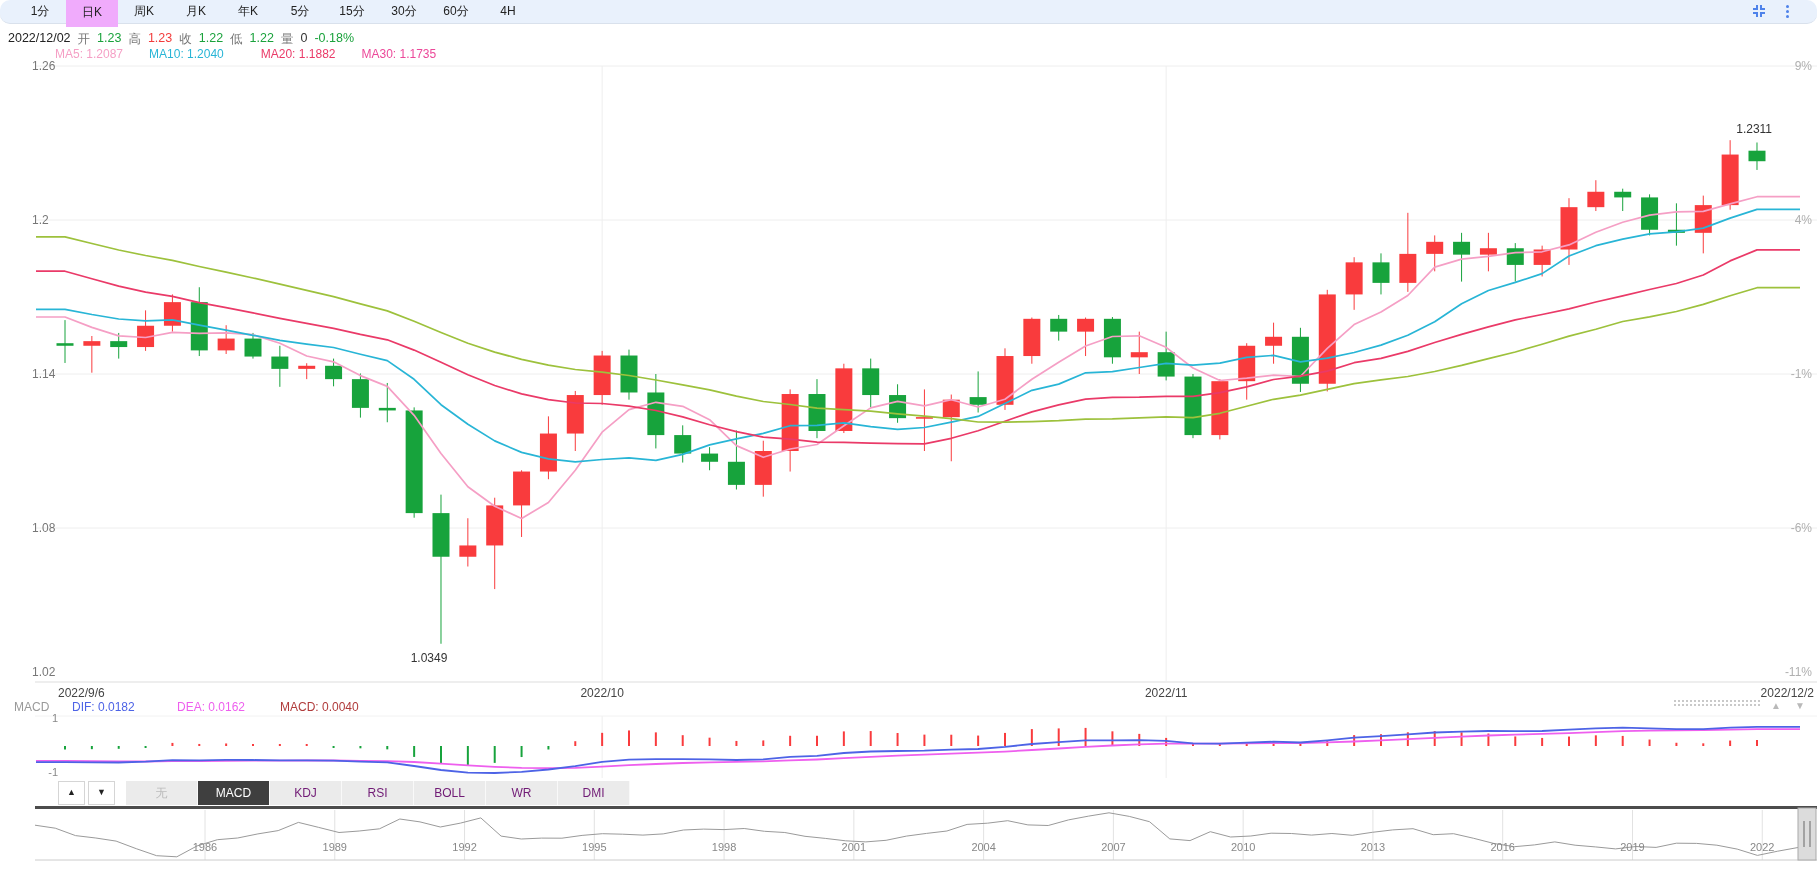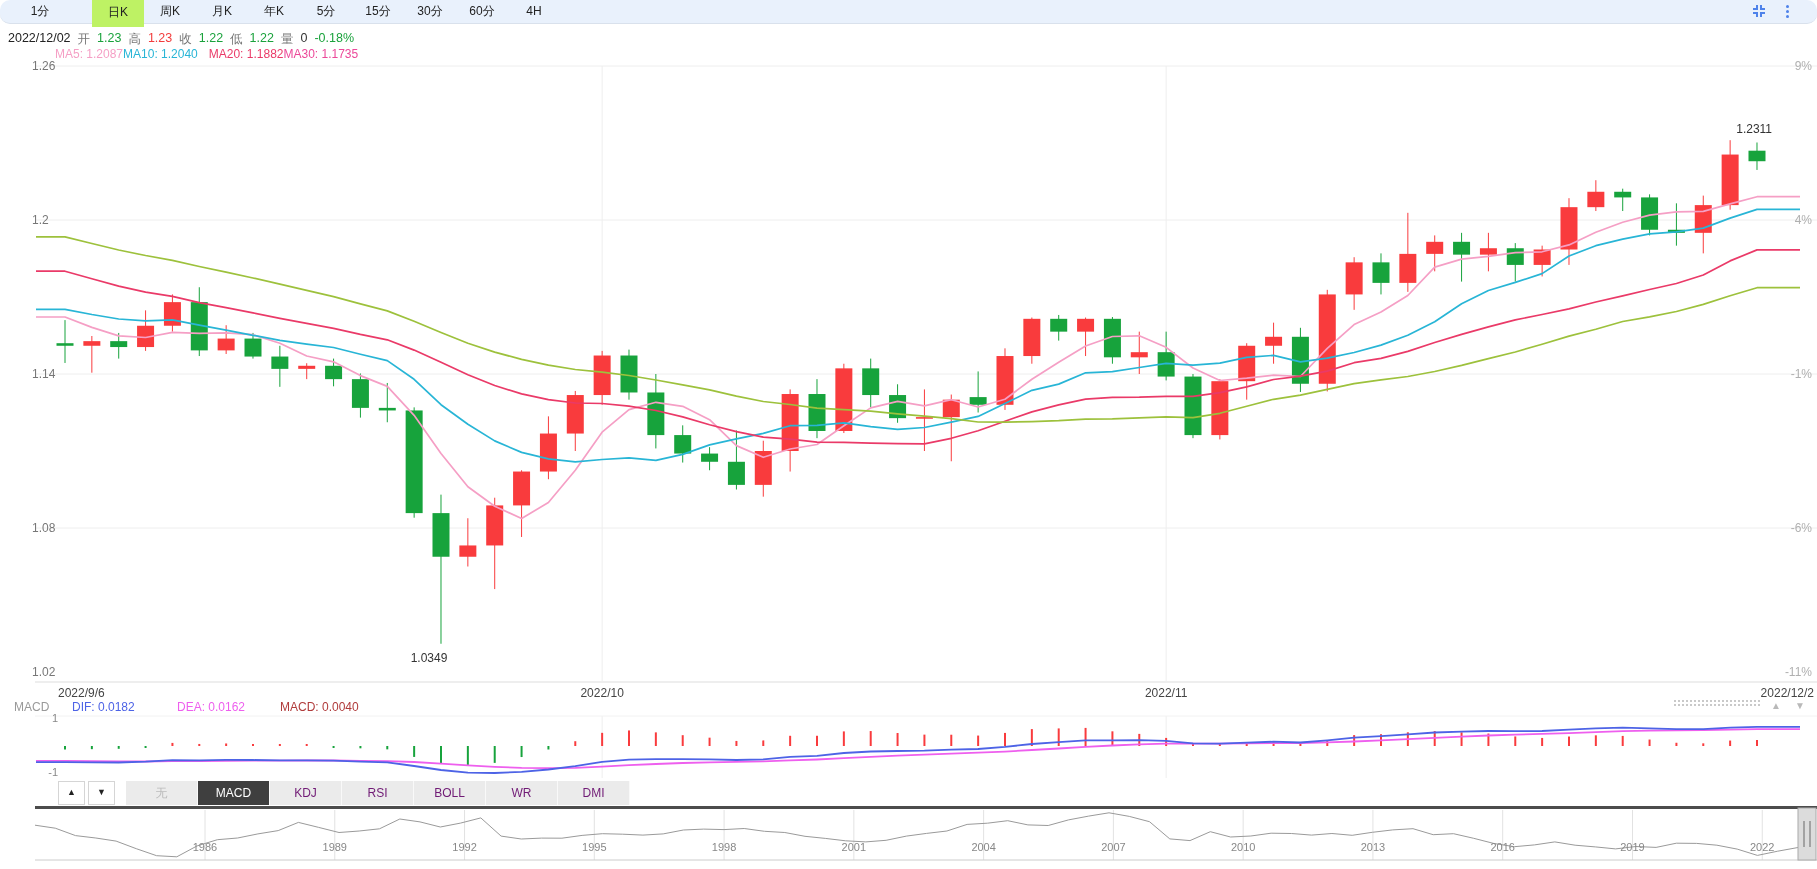--- a/index.html
+++ b/index.html
@@ -10,7 +10,7 @@
           border-bottom:1px solid #d9e1ec;z-index:5;border-radius:10px;}
   .tabs{display:flex;padding-left:14px;}
   .tab{width:52px;height:23px;line-height:23px;text-align:center;font-size:12px;color:#222;cursor:pointer;}
-  .tab.active{background:#bef264;height:27px;line-height:25px;margin-left:26px;}
+  .tab.active{background:#f0abfc;height:27px;line-height:25px;}
   .tb-icons{position:absolute;top:4px;left:1752px;display:flex;gap:20px;align-items:center;z-index:6;}
   .kebab{display:flex;flex-direction:column;gap:2px;}
   .kebab i{width:3px;height:3px;border-radius:50%;background:#4e82ea;display:block;}

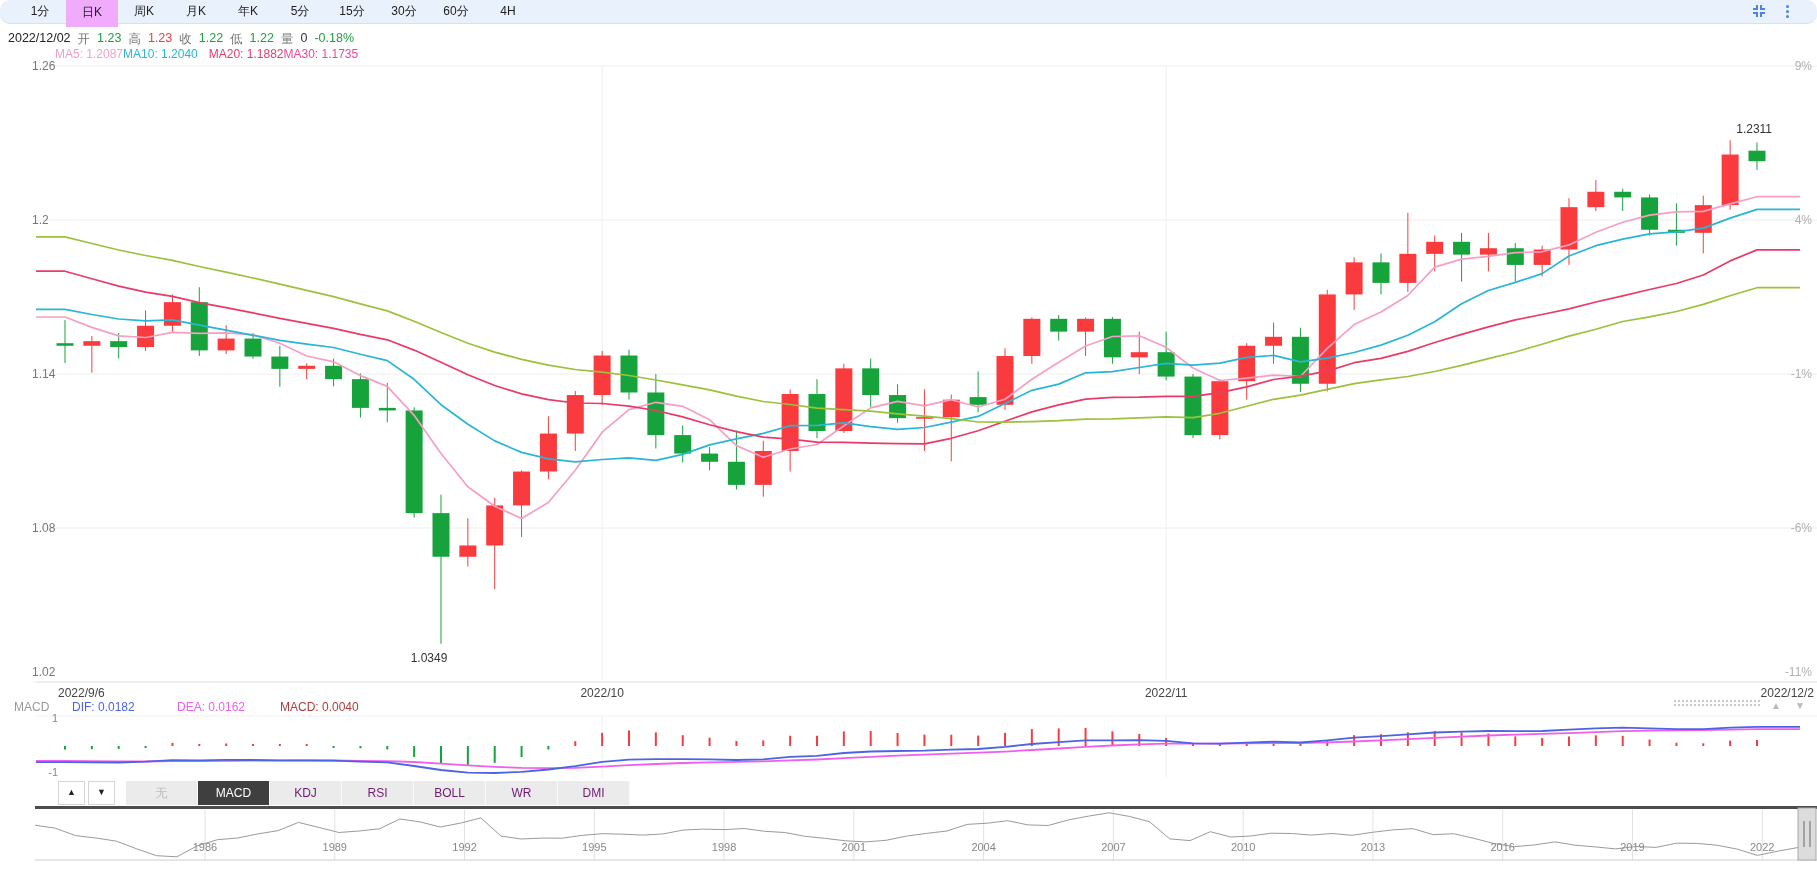--- a/index.html
+++ b/index.html
@@ -18,7 +18,7 @@
   .info1{position:absolute;top:31px;left:8px;display:flex;gap:7px;font-size:12.5px;color:#777;z-index:4;white-space:nowrap;}
   .info1 .date{color:#222;}
   .v-g{color:#1aa23c;}.v-r{color:#f23c3c;}.v-k{color:#333;}
-  .marow{position:absolute;top:47px;left:55px;display:flex;font-size:12px;z-index:4;white-space:nowrap;}
+  .marow{position:absolute;top:47px;left:55px;display:flex;gap:26px;font-size:12px;z-index:4;white-space:nowrap;}
   
   .indbar{position:absolute;top:781px;left:0;width:1817px;height:25px;z-index:5;}
   .arrbtn{position:absolute;top:0;width:25px;height:22px;background:#fff;border:1px solid #d5d5d5;

